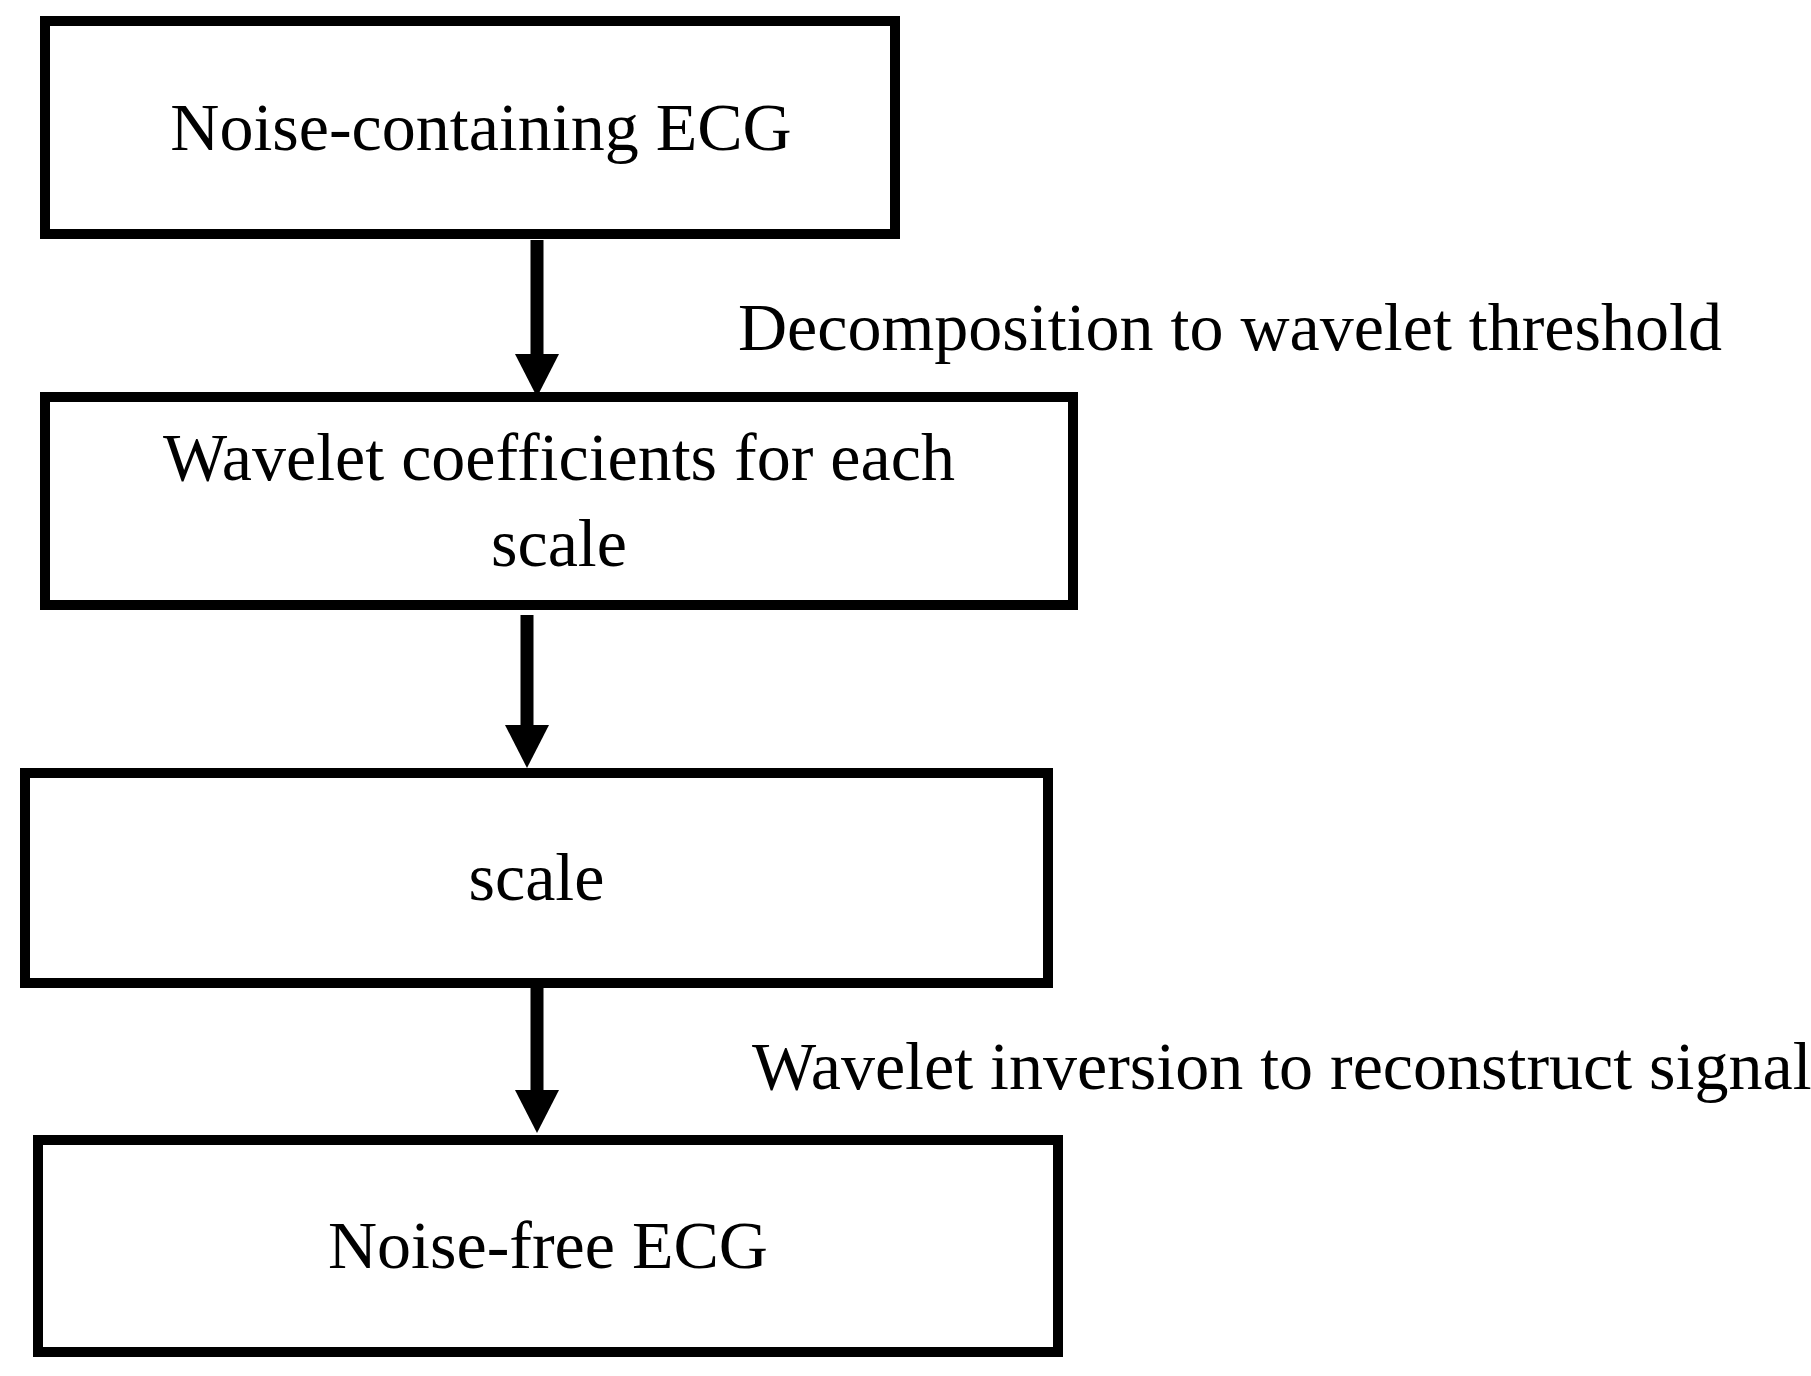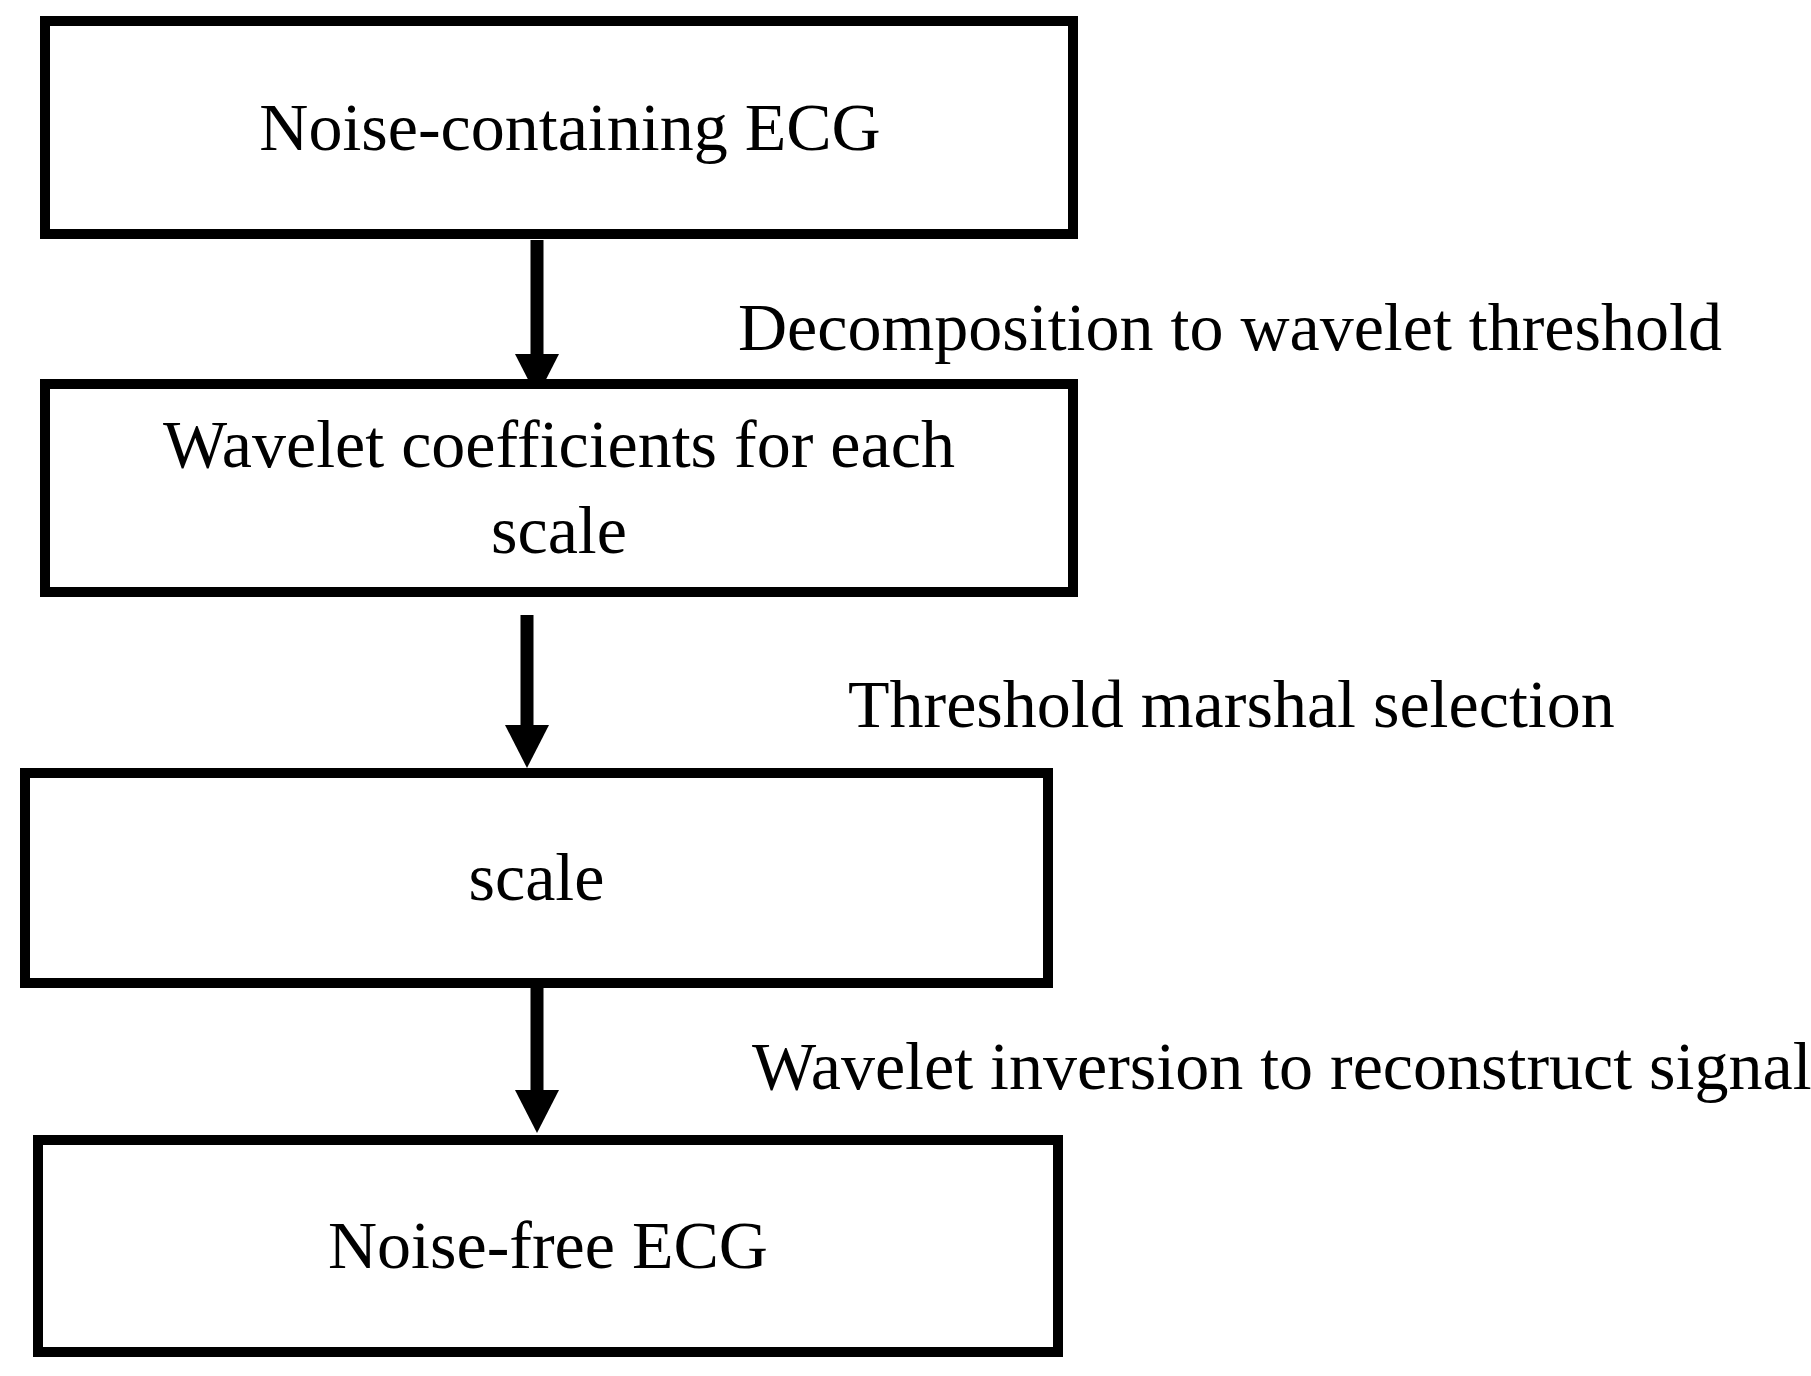--- a/index.html
+++ b/index.html
@@ -25,7 +25,7 @@
     line-height: 1.26;
   }
   .box .ln { display: block; white-space: nowrap; }
-  #box-1 { left: 40px;  top: 16px;   width: 1038px; height: 223px; padding-left: 22px; }
+  #box-1 { left: 40px;  top: 16px;   width: 860px; height: 223px; padding-left: 22px; }
   #box-2 { left: 40px;  top: 379px;  width: 1038px; height: 218px; }
   #box-3 { left: 20px;  top: 768px;  width: 1033px; height: 220px; }
   #box-4 { left: 33px;  top: 1135px; width: 1030px; height: 222px; }

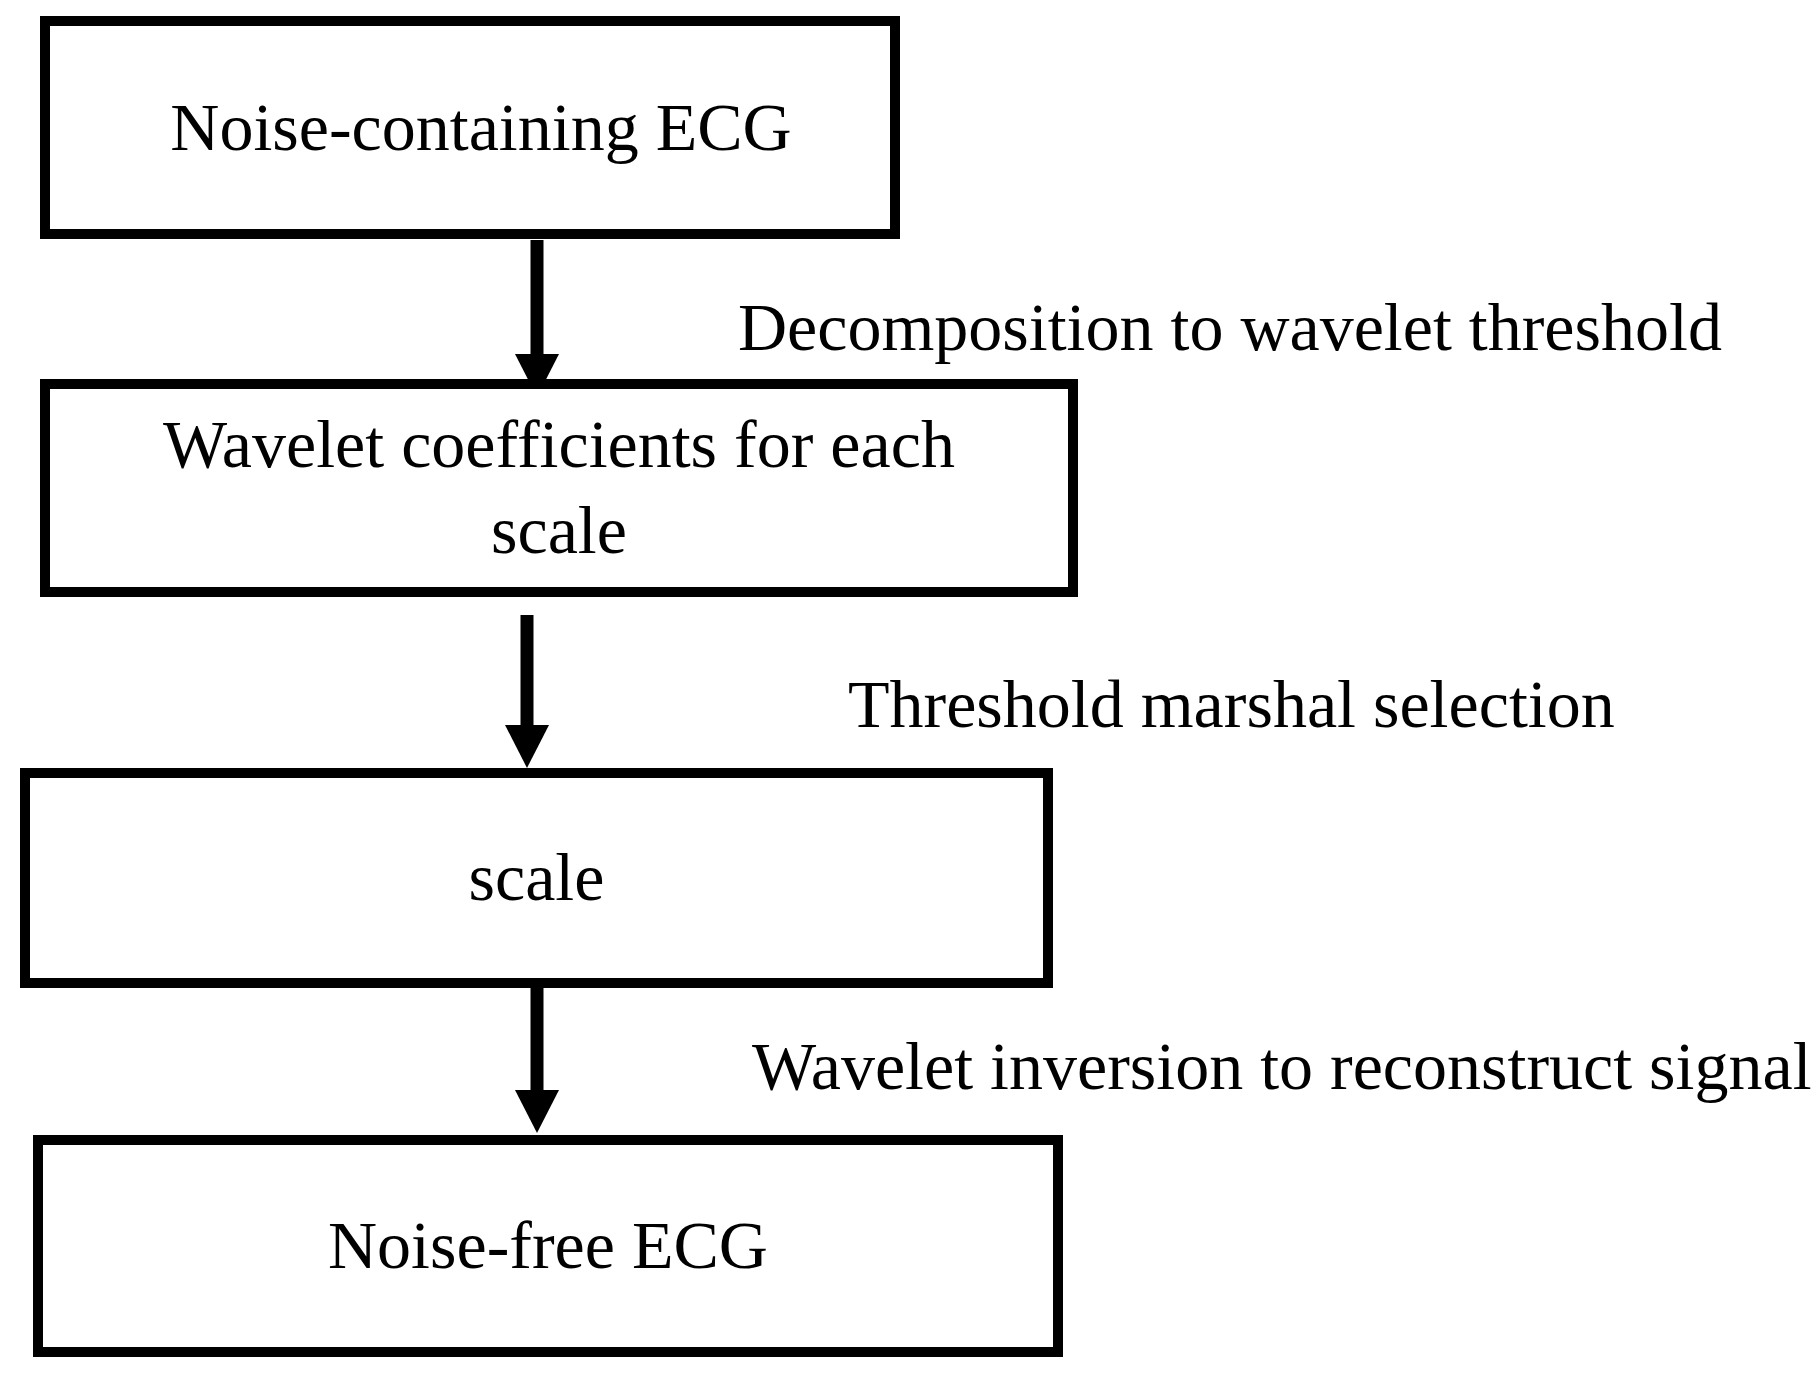--- a/index.html
+++ b/index.html
@@ -26,7 +26,7 @@
   }
   .box .ln { display: block; white-space: nowrap; }
   #box-1 { left: 40px;  top: 16px;   width: 860px; height: 223px; padding-left: 22px; }
-  #box-2 { left: 40px;  top: 379px;  width: 1038px; height: 218px; }
+  #box-2 { left: 40px;  top: 392px;  width: 1038px; height: 218px; }
   #box-3 { left: 20px;  top: 768px;  width: 1033px; height: 220px; }
   #box-4 { left: 33px;  top: 1135px; width: 1030px; height: 222px; }
 

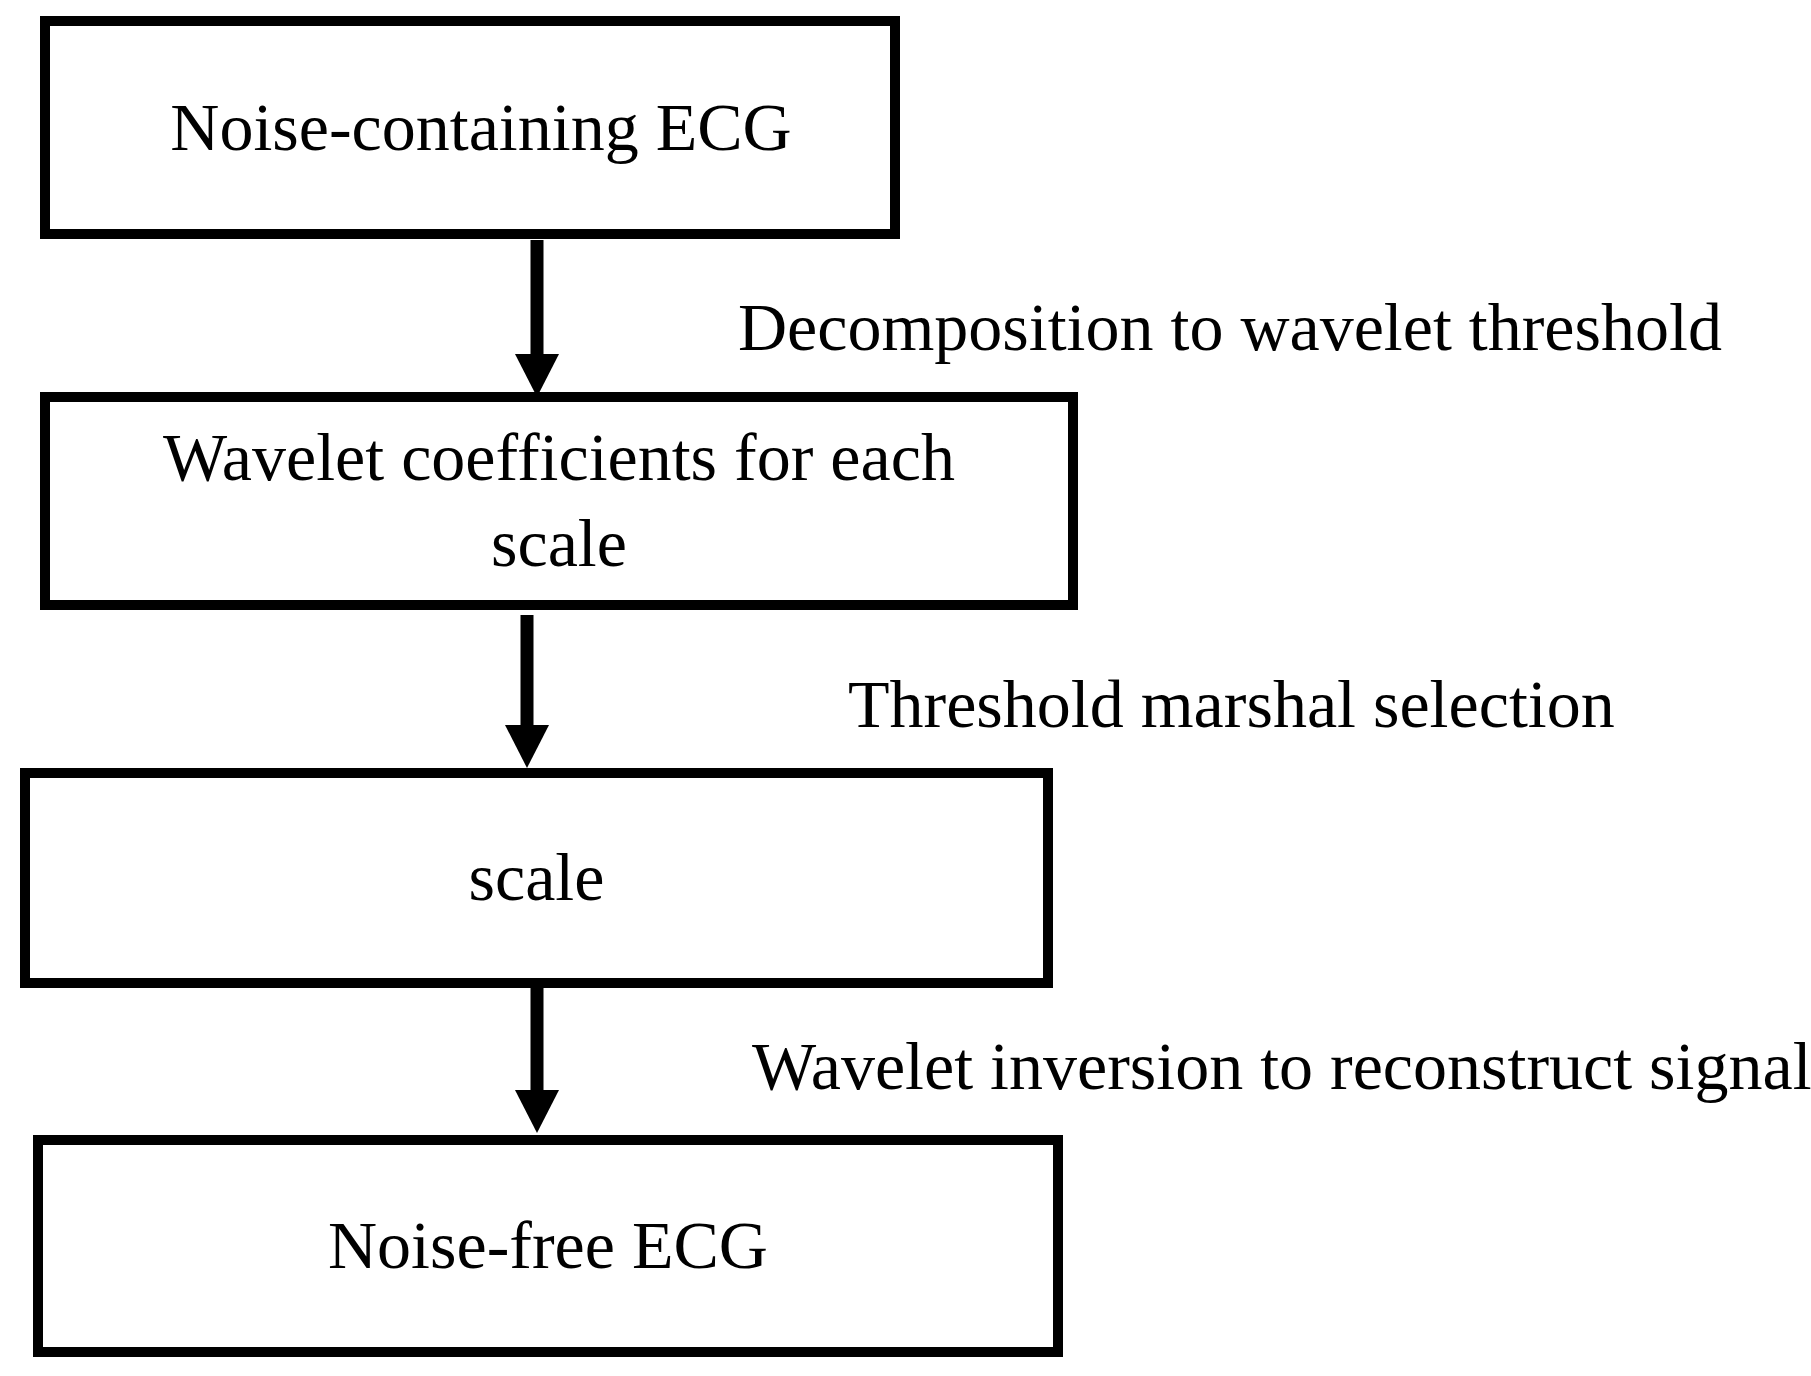--- a/index.html
+++ b/index.html
@@ -92,7 +92,6 @@
     <div class="stem"></div>
     <div class="head"></div>
   </div>
-  <div class="edge-label" id="edge-label-2">Threshold marshal selection</div>
 
   <div class="box" id="box-3">
     <div class="box-text">

